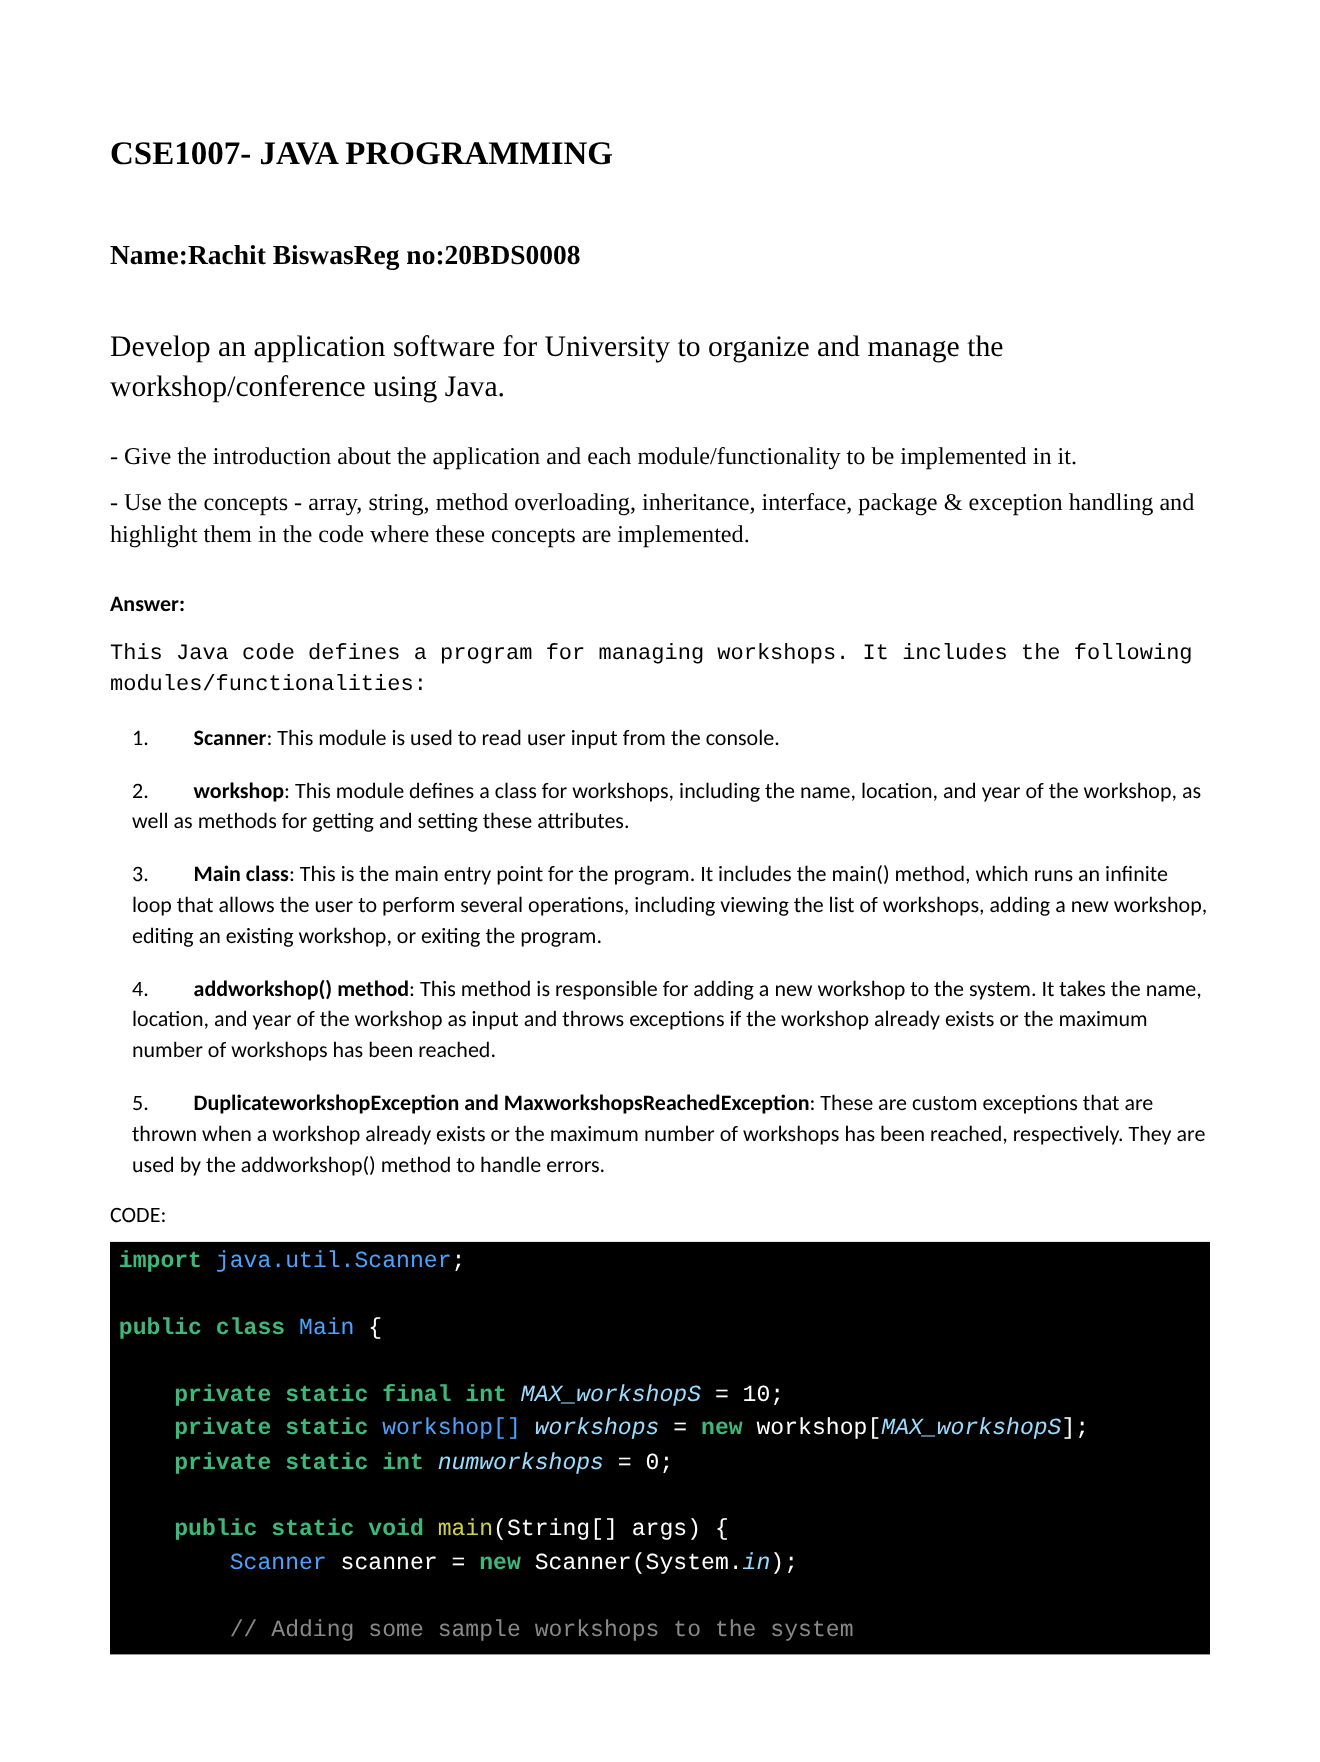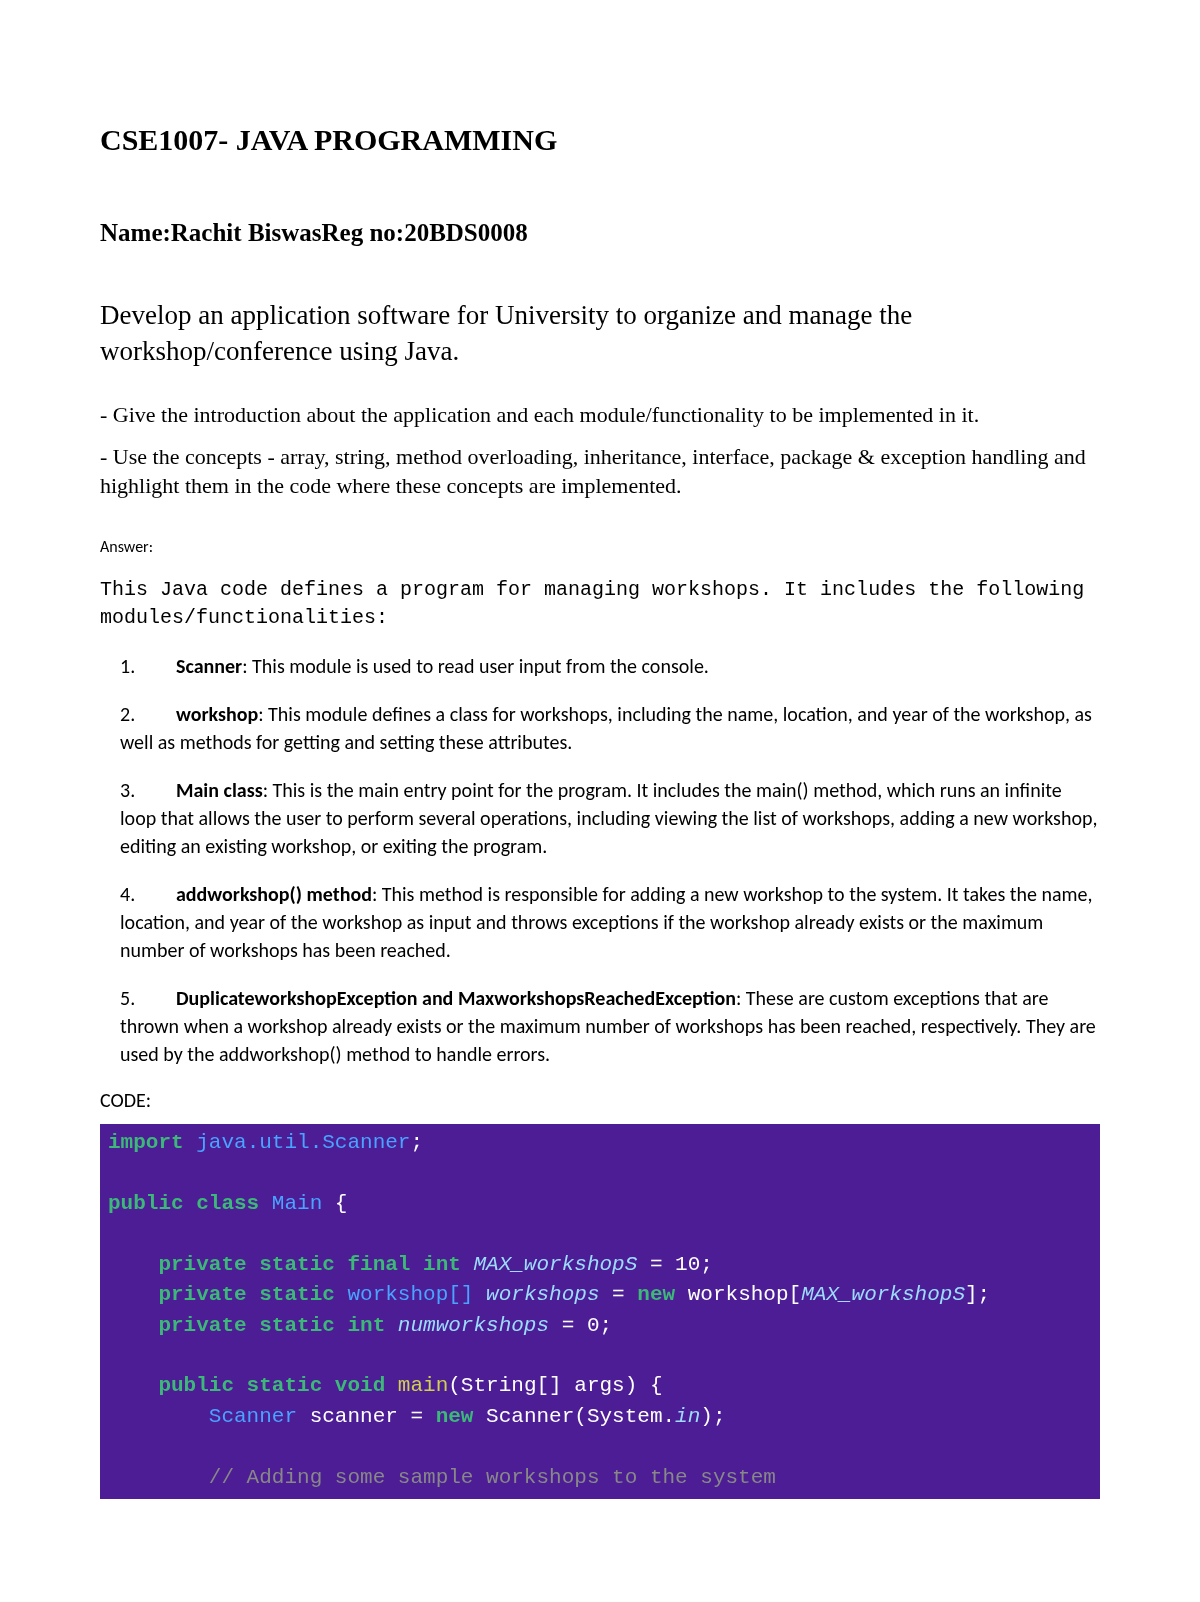--- a/index.html
+++ b/index.html
@@ -29,8 +29,8 @@
   .bullet { font-size: 22px; line-height: 1.35; margin-bottom: 12px; }
   .answer-label {
     font-family: Calibri, Arial, sans-serif;
-    font-weight: normal;
-    font-size: 16px;
+    font-weight: bold;
+    font-size: 20px;
     margin-top: 36px;
     margin-bottom: 20px;
   }

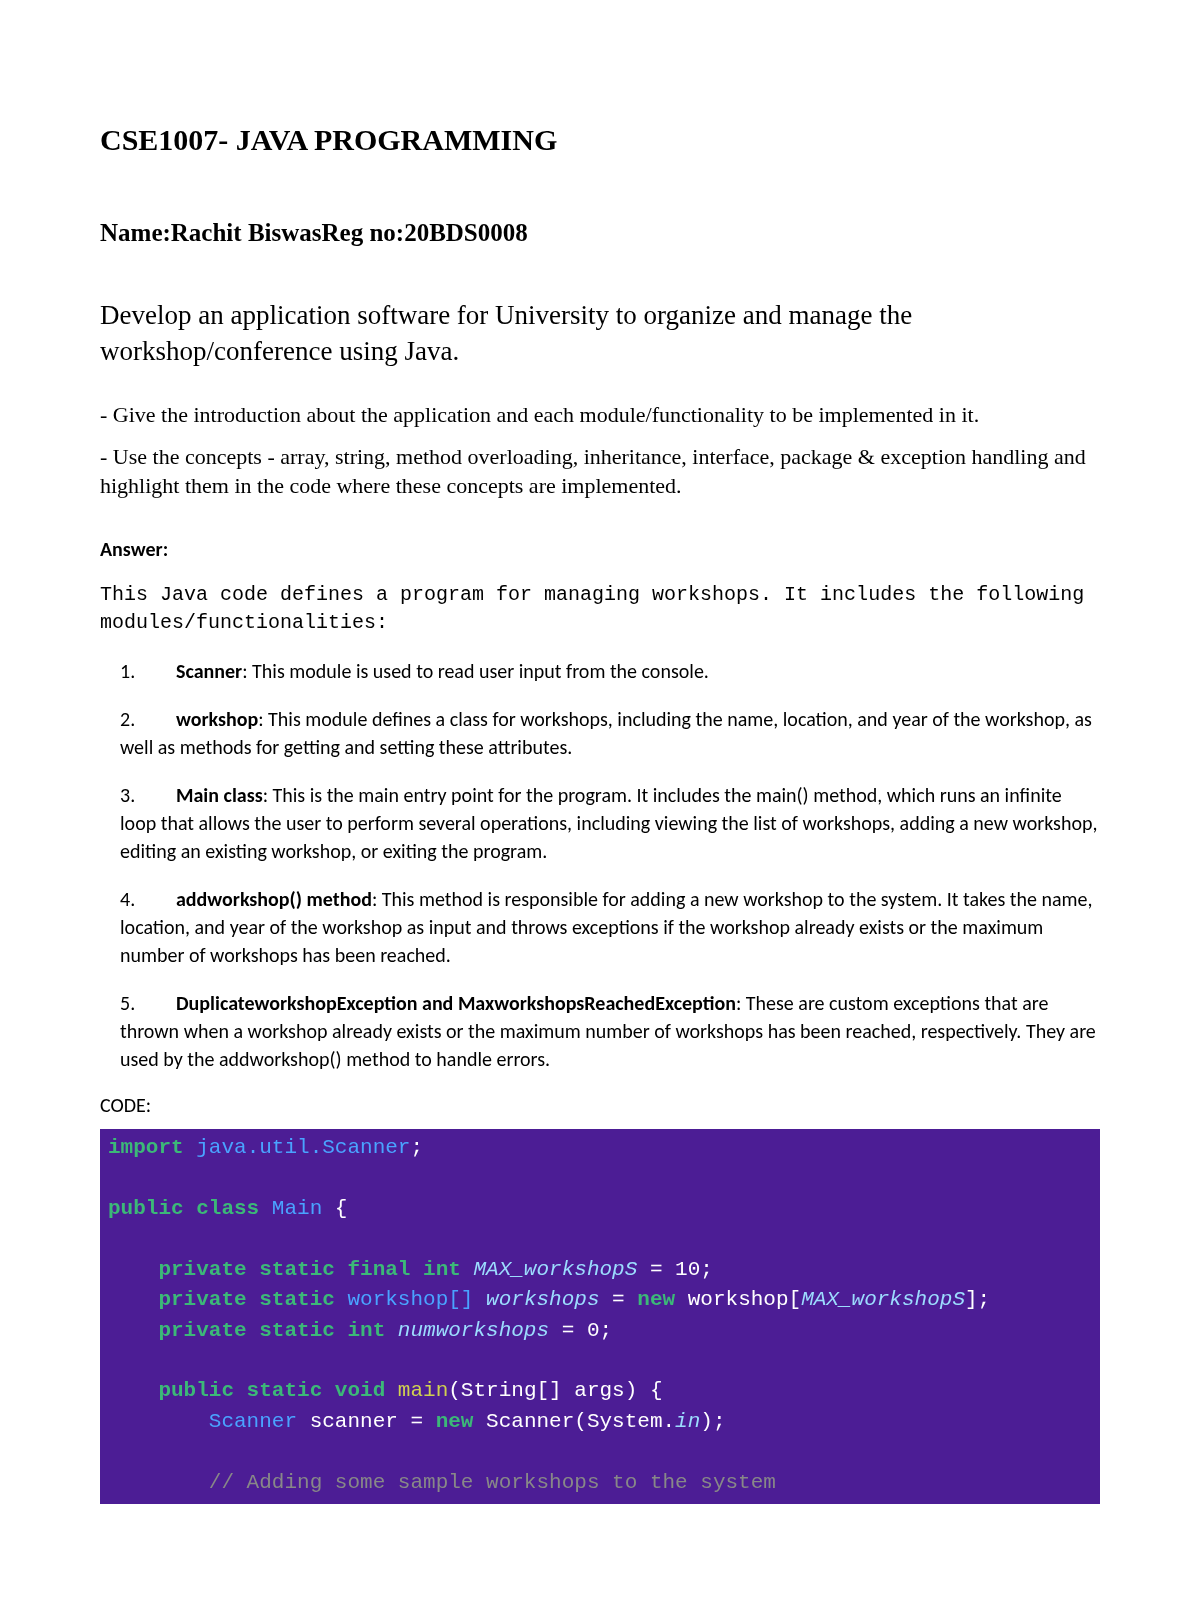--- a/index.html
+++ b/index.html
@@ -57,7 +57,7 @@
     margin-bottom: 12px;
   }
   .code-block {
-    background: #4c1d95;
+    background: #000000;
     color: #d4d4d4;
     font-family: Consolas, "Courier New", monospace;
     font-size: 21px;

